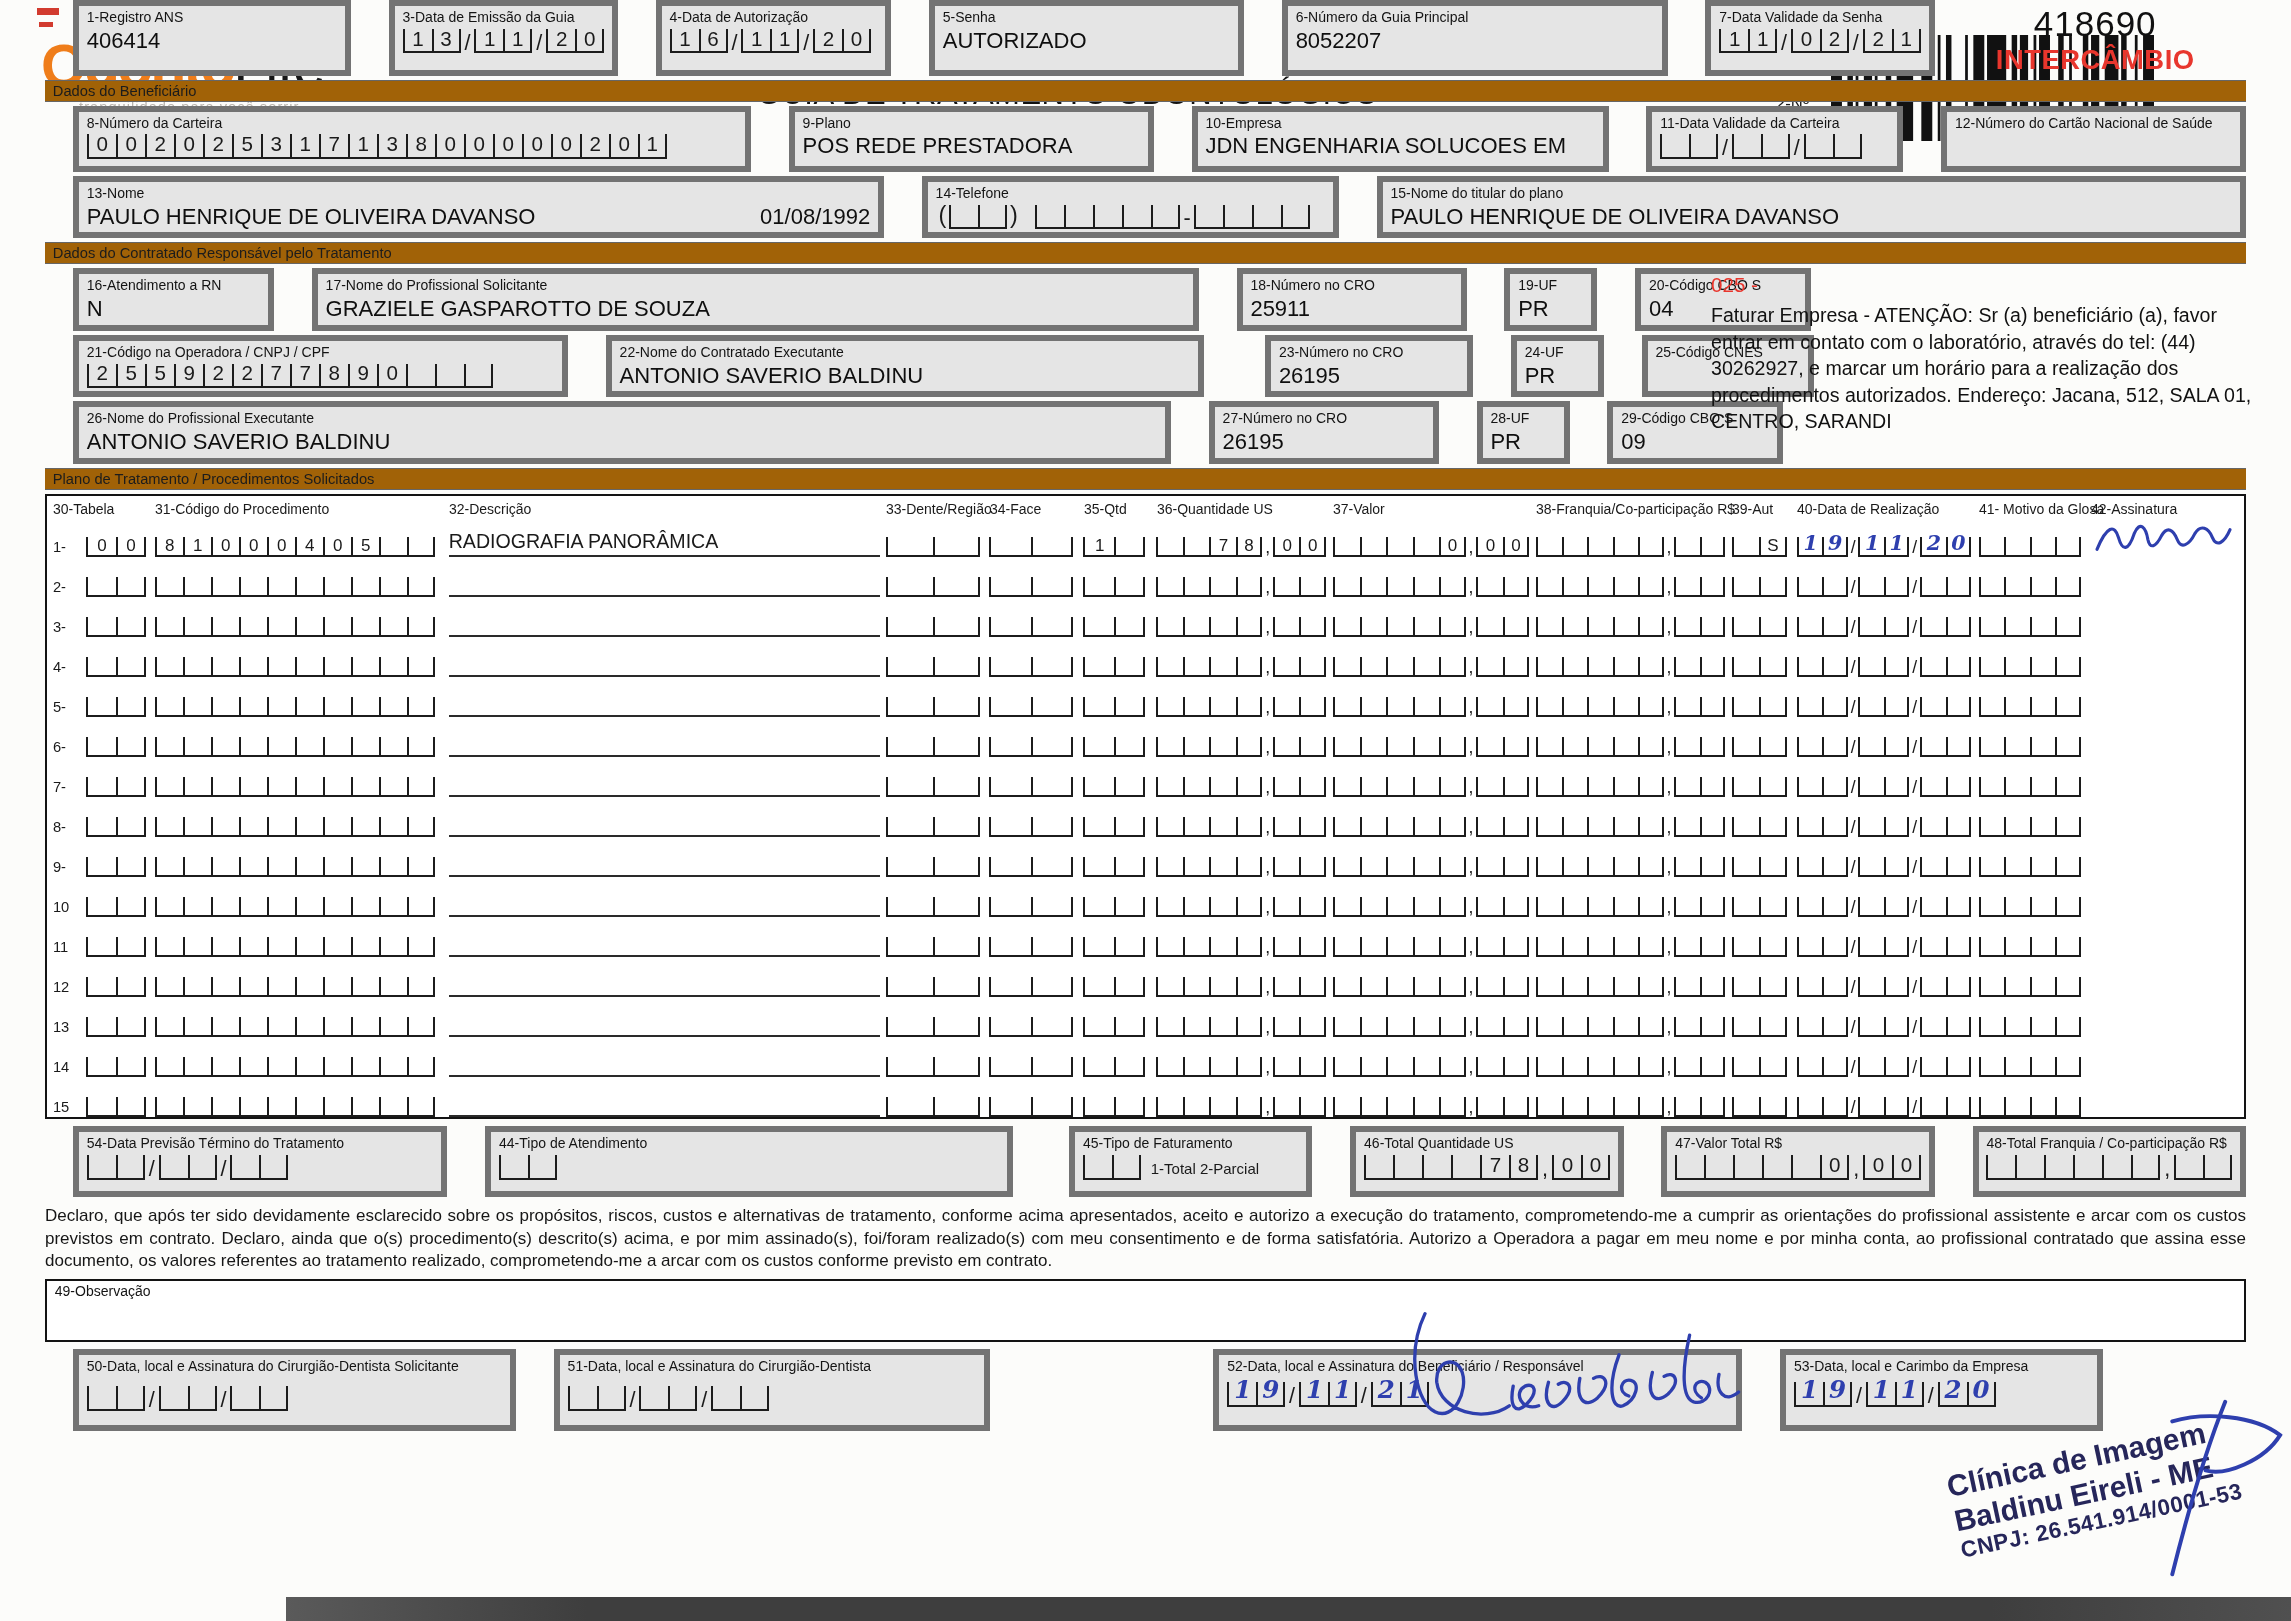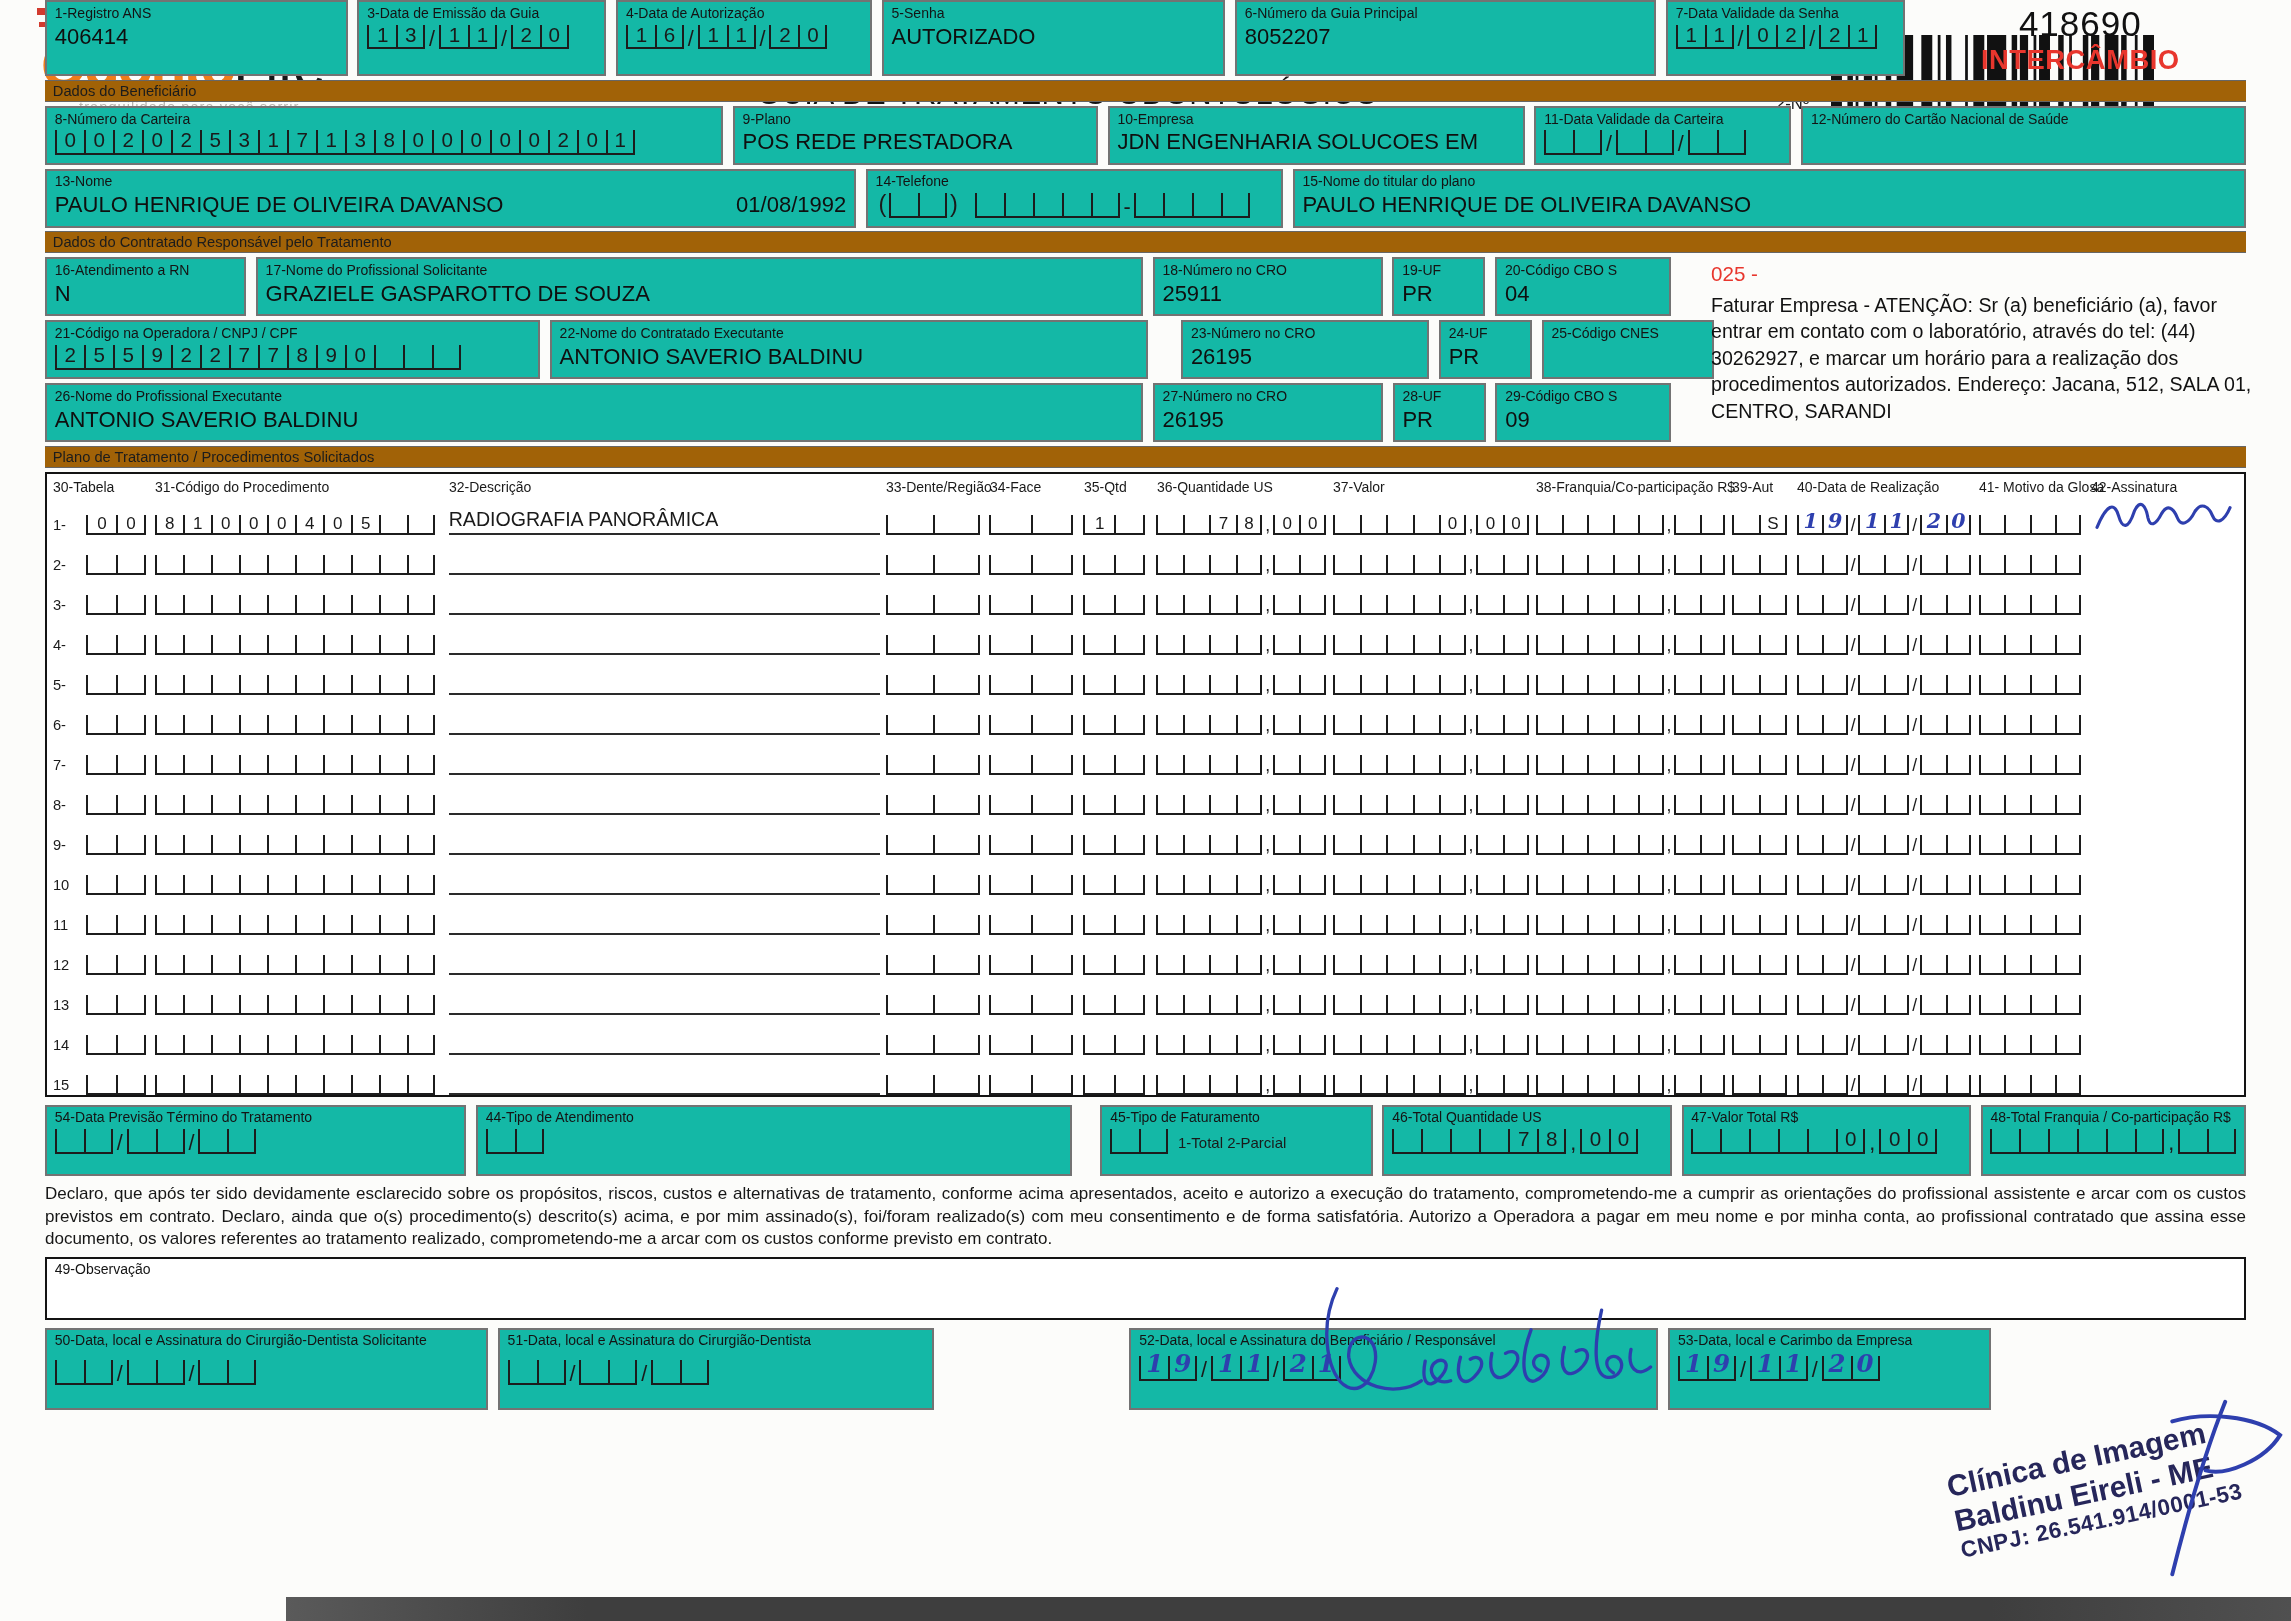--- a/index.html
+++ b/index.html
@@ -17,7 +17,7 @@
   .barcode{position:absolute;left:1831px;top:35px;width:323px;height:106px;}
   
   .row{display:flex;gap:9.8px;margin-bottom:3.9px;}
-  .fbox{border:2px solid #737373;background:#14b8a6;box-sizing:border-box;padding:2.9px 7.8px;min-height:59px;}
+  .fbox{border:6px solid #737373;background:#e5e5e5;box-sizing:border-box;padding:2.9px 7.8px;min-height:59px;margin-left:28px;}
   .flabel{display:block;font-size:14px;white-space:nowrap;color:#141414;}
   .fvalue{display:block;font-size:22px;margin-top:2.9px;white-space:nowrap;color:#0f0f0f;}
   .split{display:flex;justify-content:space-between;align-items:flex-end;}

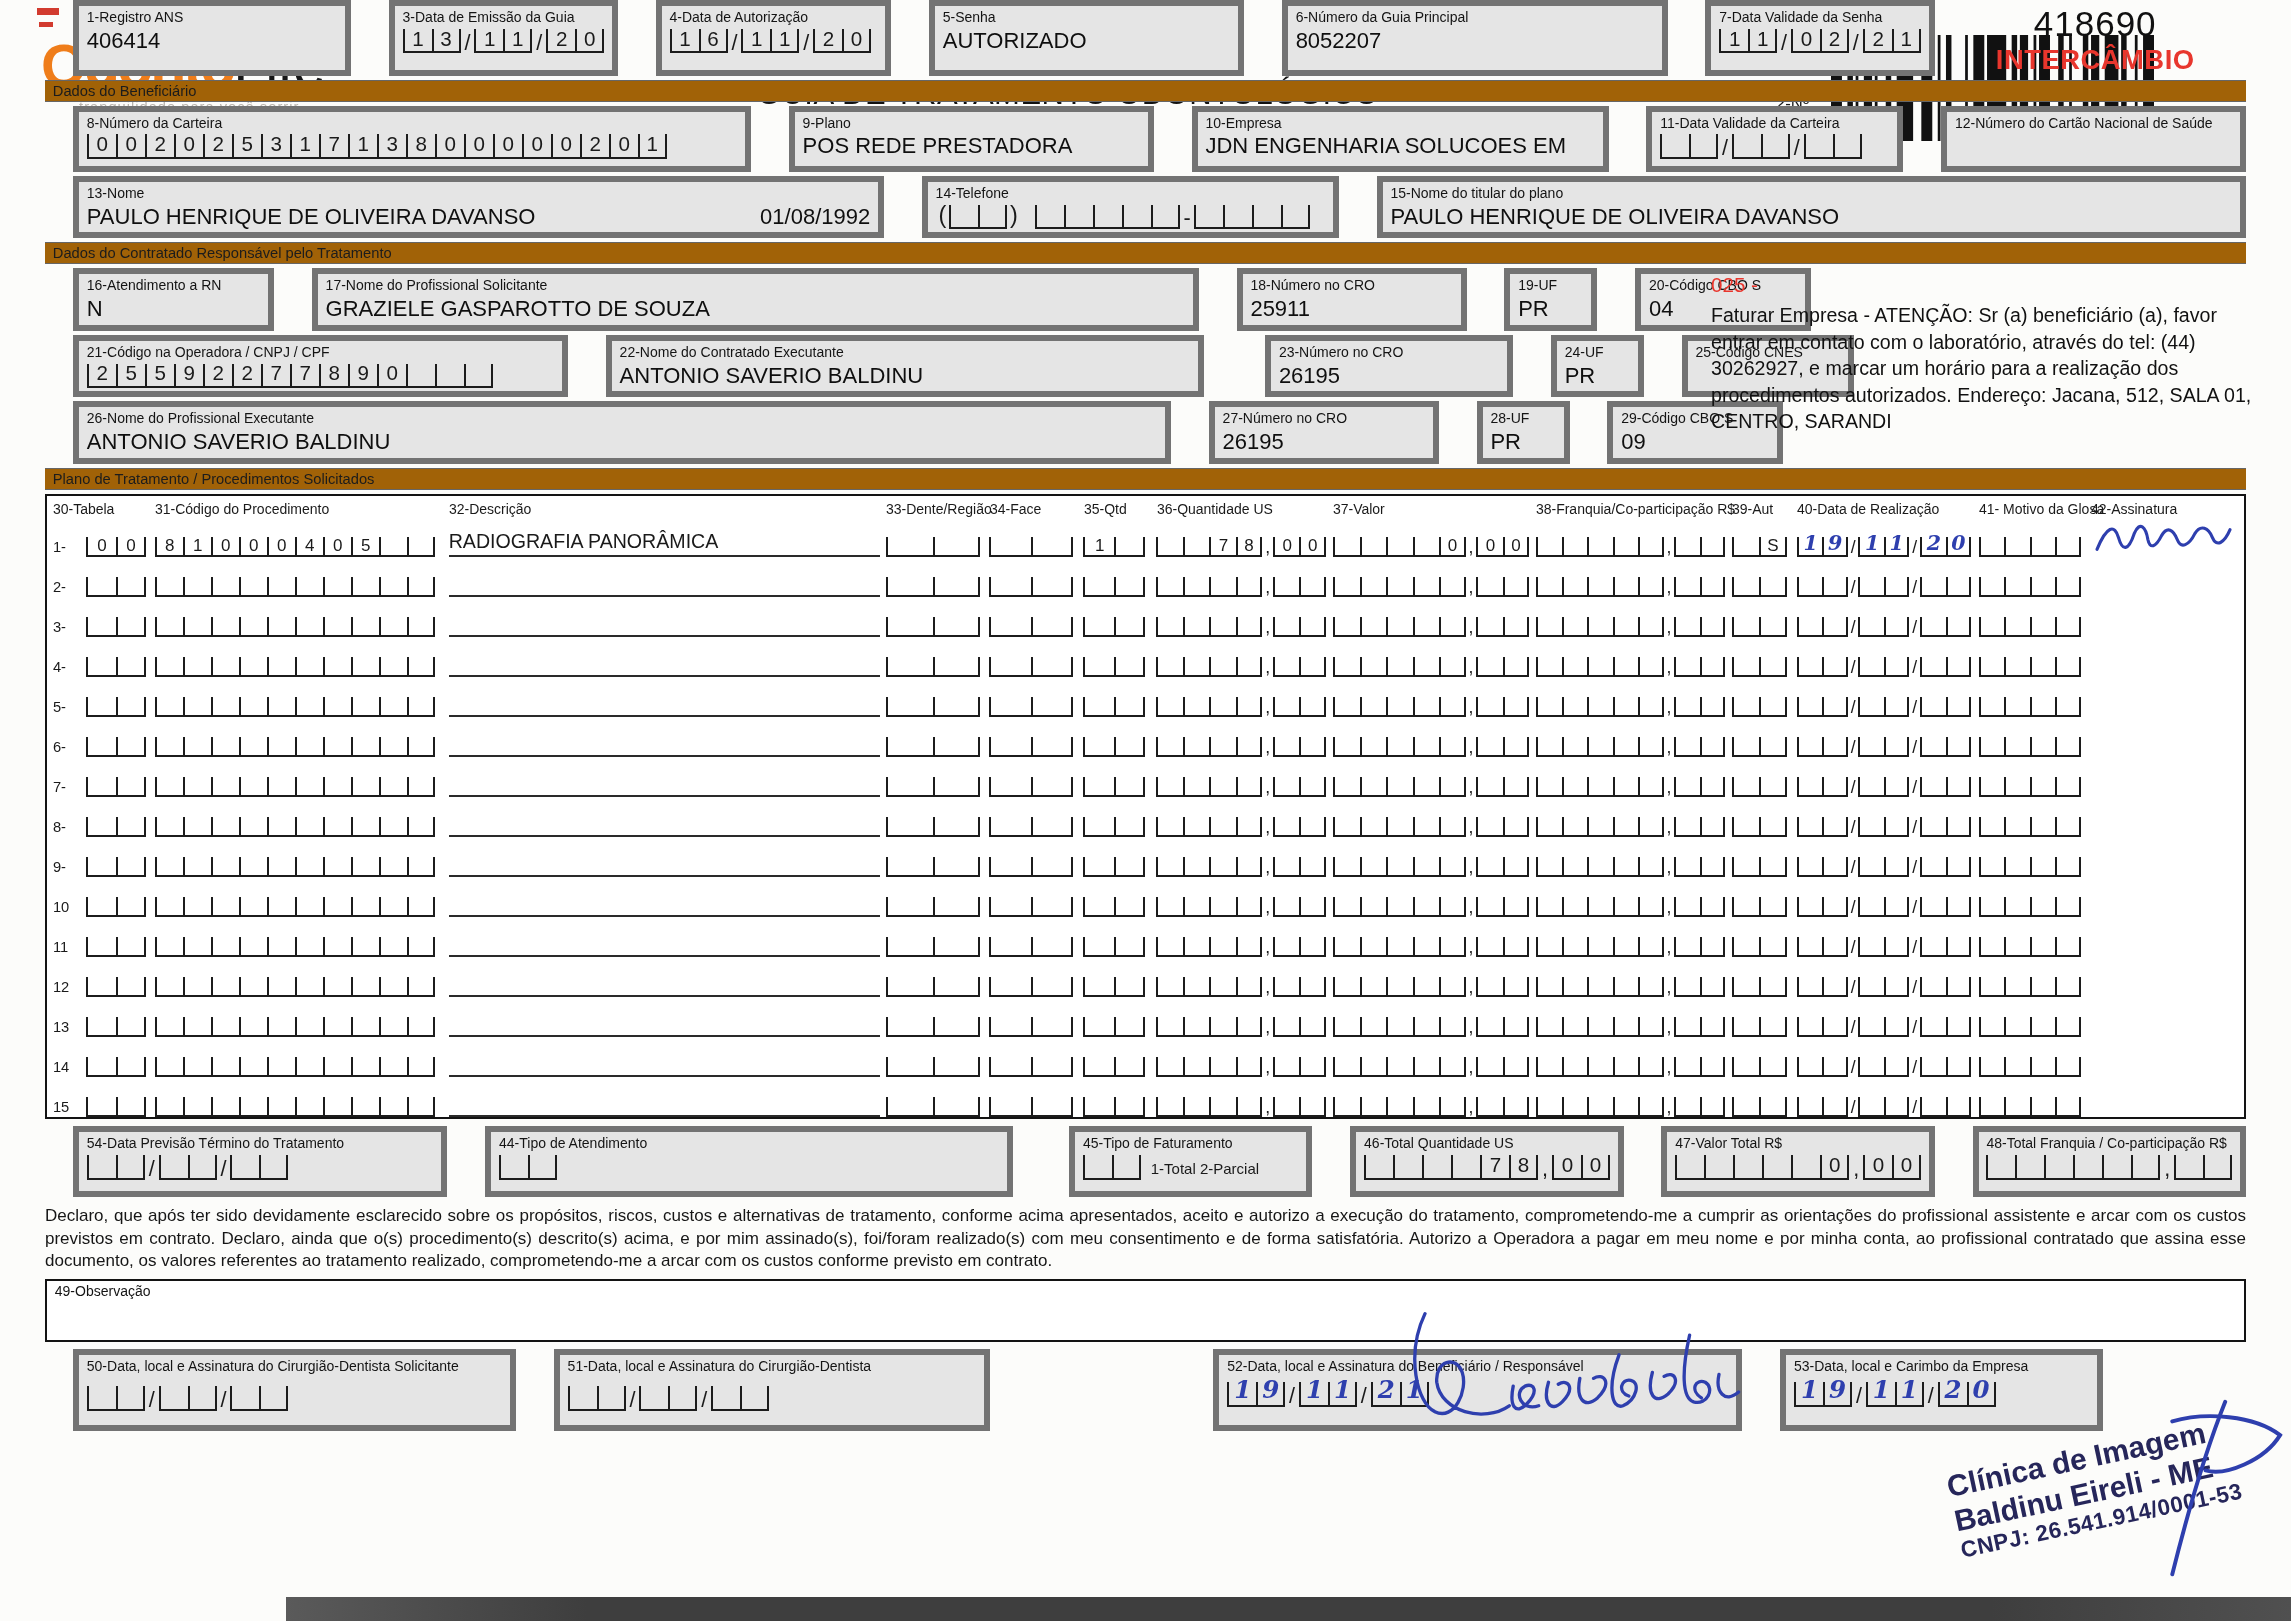--- a/index.html
+++ b/index.html
@@ -357,7 +357,7 @@
           <span class="fvalue">ANTONIO SAVERIO BALDINU</span>
         </div>
         <div style="width:13.7px;"></div>
-        <div class="fbox" style="width:248px;">
+        <div class="fbox" style="width:208px;">
           <span class="flabel">23-Número no CRO</span>
           <span class="fvalue">26195</span>
         </div>

